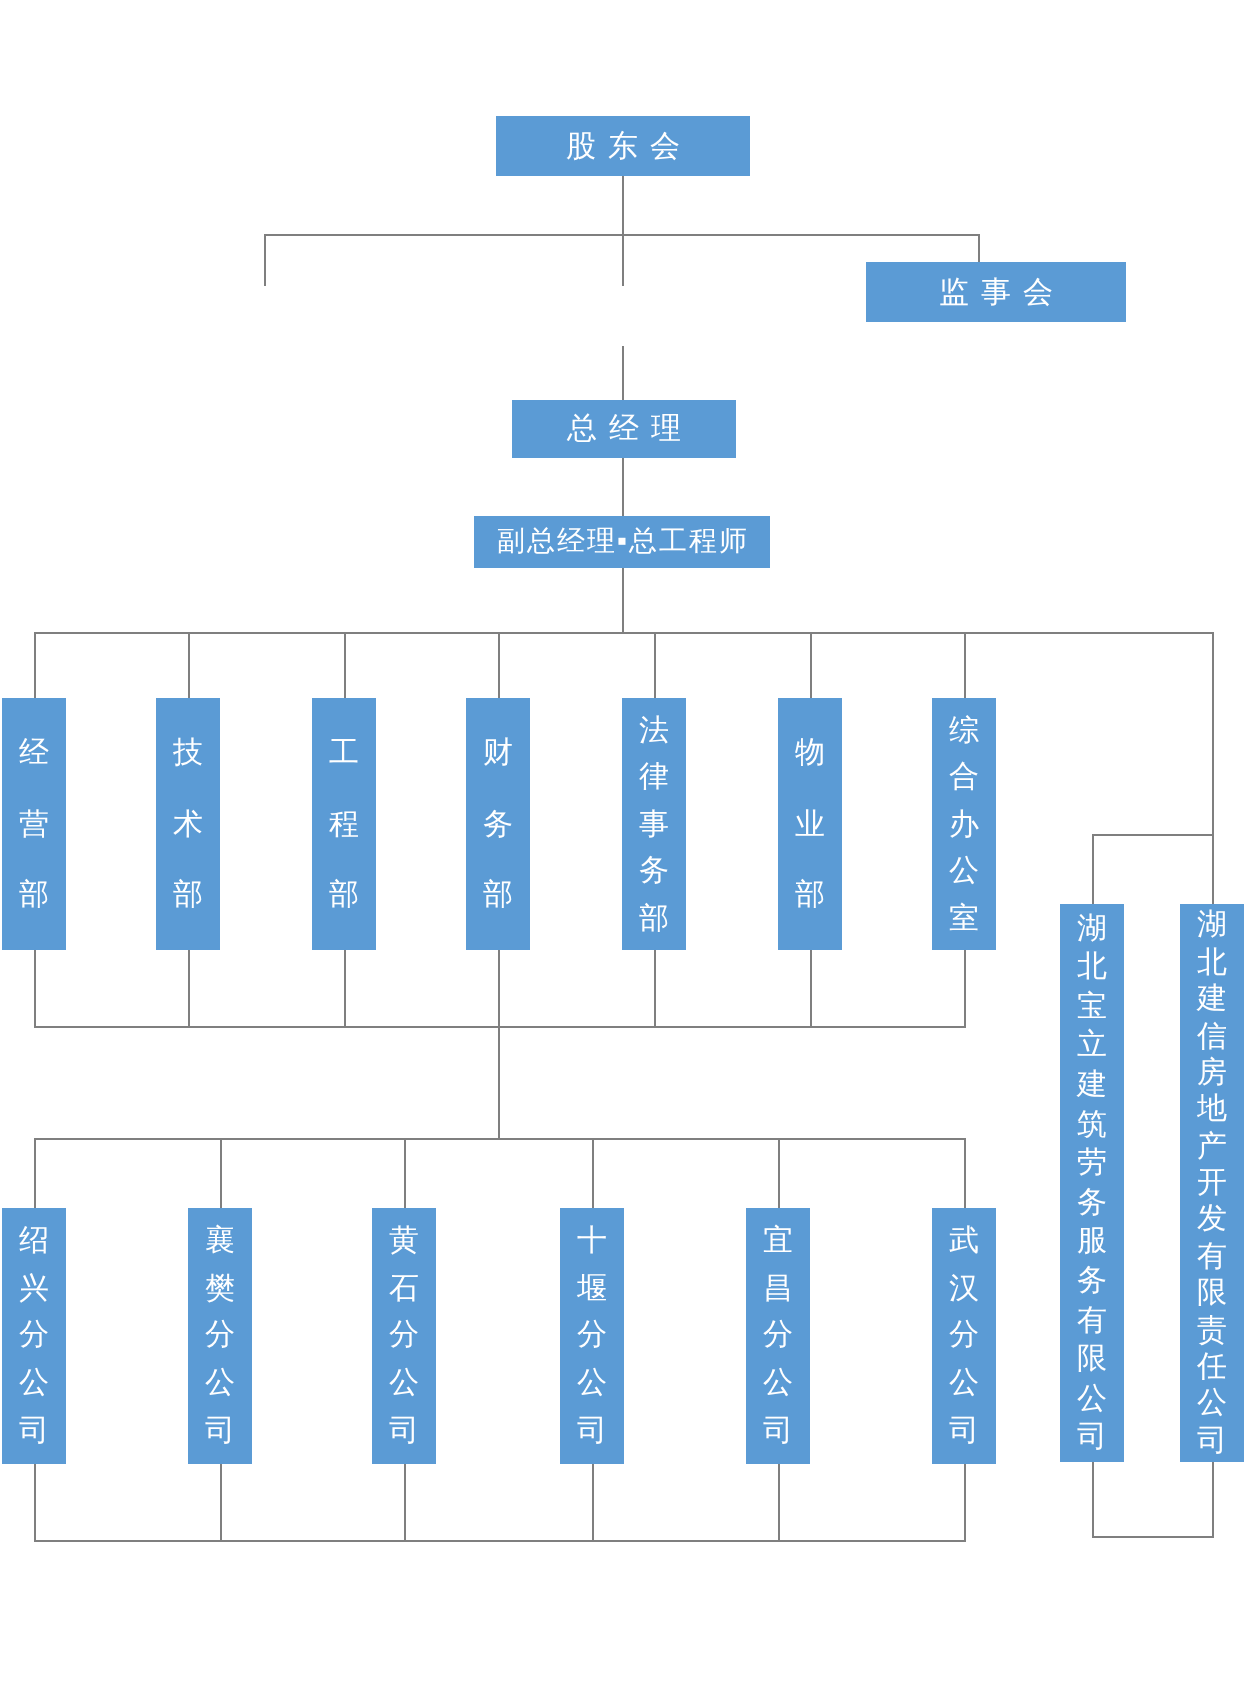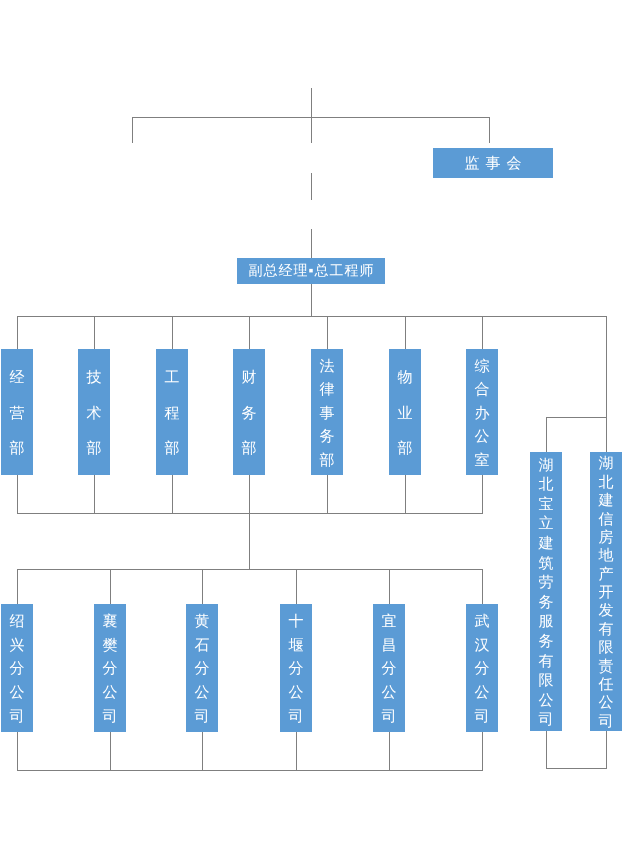--- a/index.html
+++ b/index.html
@@ -105,6 +105,7 @@
   <div class="vline" style="left:606px;top:731px;height:37px"></div>
   <div class="hline" style="left:546px;top:768px;width:61px"></div>
 
+  <div class="box hbox" style="left:248px;top:58px;width:127px;height:30px">股东会</div>
 
 
 

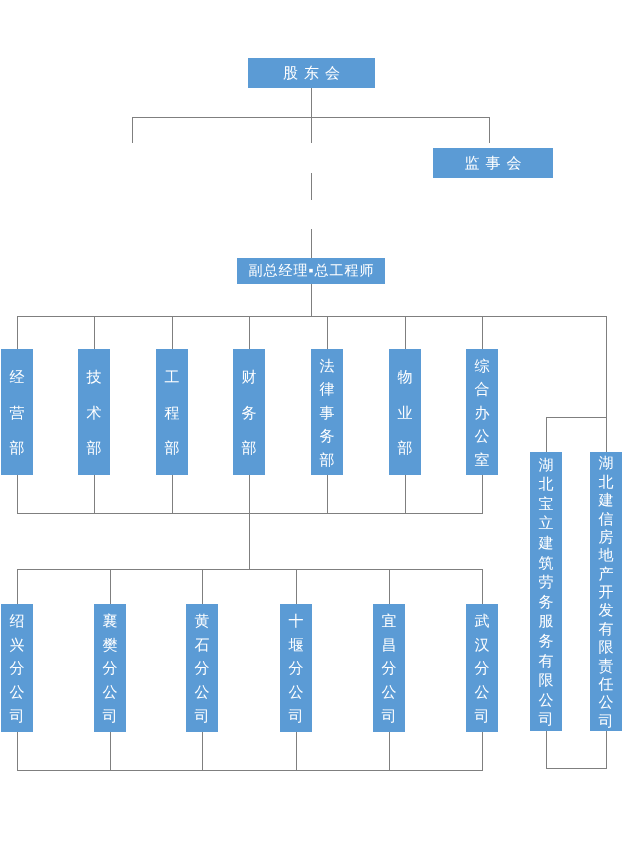--- a/index.html
+++ b/index.html
@@ -109,7 +109,7 @@
 
 
 
-  <div class="box hbox" style="left:433px;top:148px;width:120px;height:30px">监事会</div>
+  <div class="box hbox" style="left:433px;top:131px;width:130px;height:30px">监事会</div>
 
 
   <div class="box hbox tight" style="left:237px;top:258px;width:148px;height:26px">副总经理▪总工程师</div>

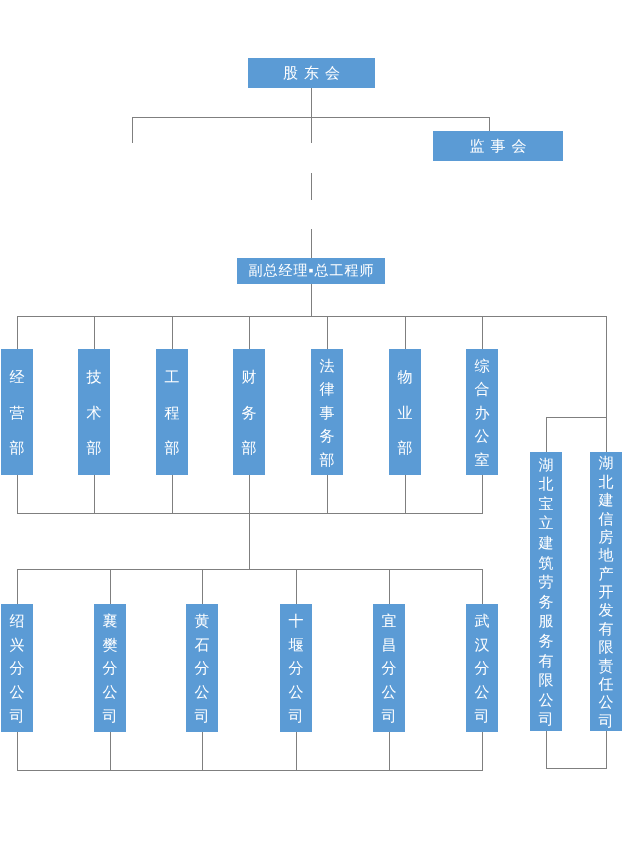--- a/index.html
+++ b/index.html
@@ -111,6 +111,7 @@
 
   <div class="box hbox" style="left:433px;top:131px;width:130px;height:30px">监事会</div>
 
+  <div class="box hbox" style="left:256px;top:200px;width:112px;height:29px">总经理</div>
 
   <div class="box hbox tight" style="left:237px;top:258px;width:148px;height:26px">副总经理▪总工程师</div>
 

